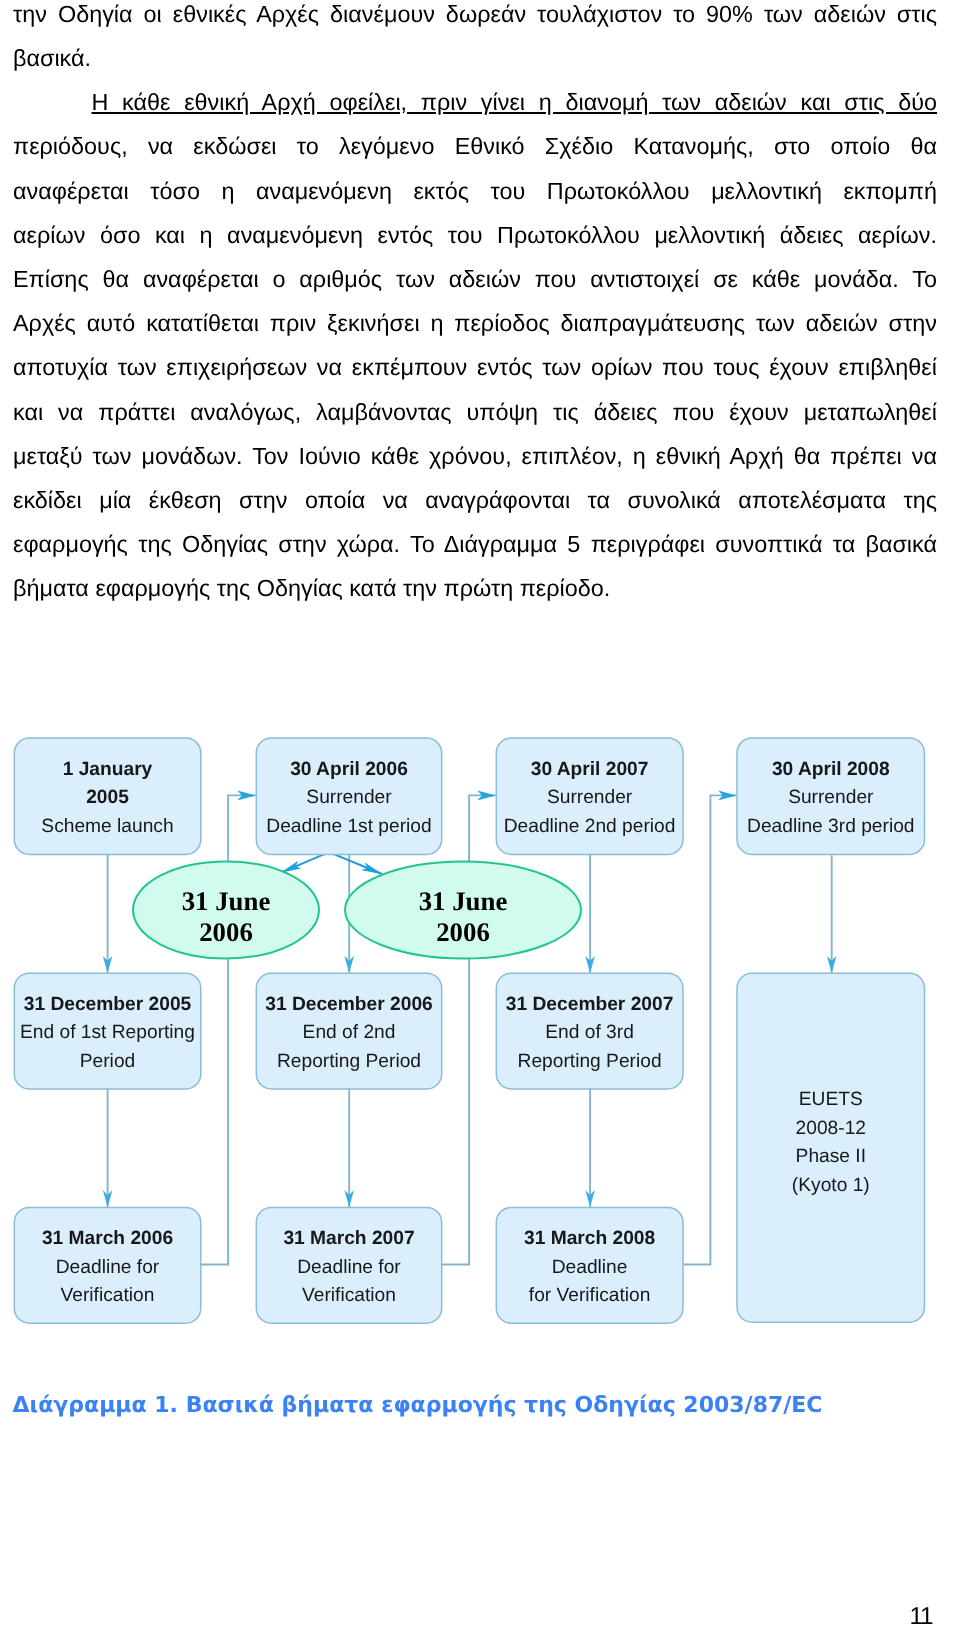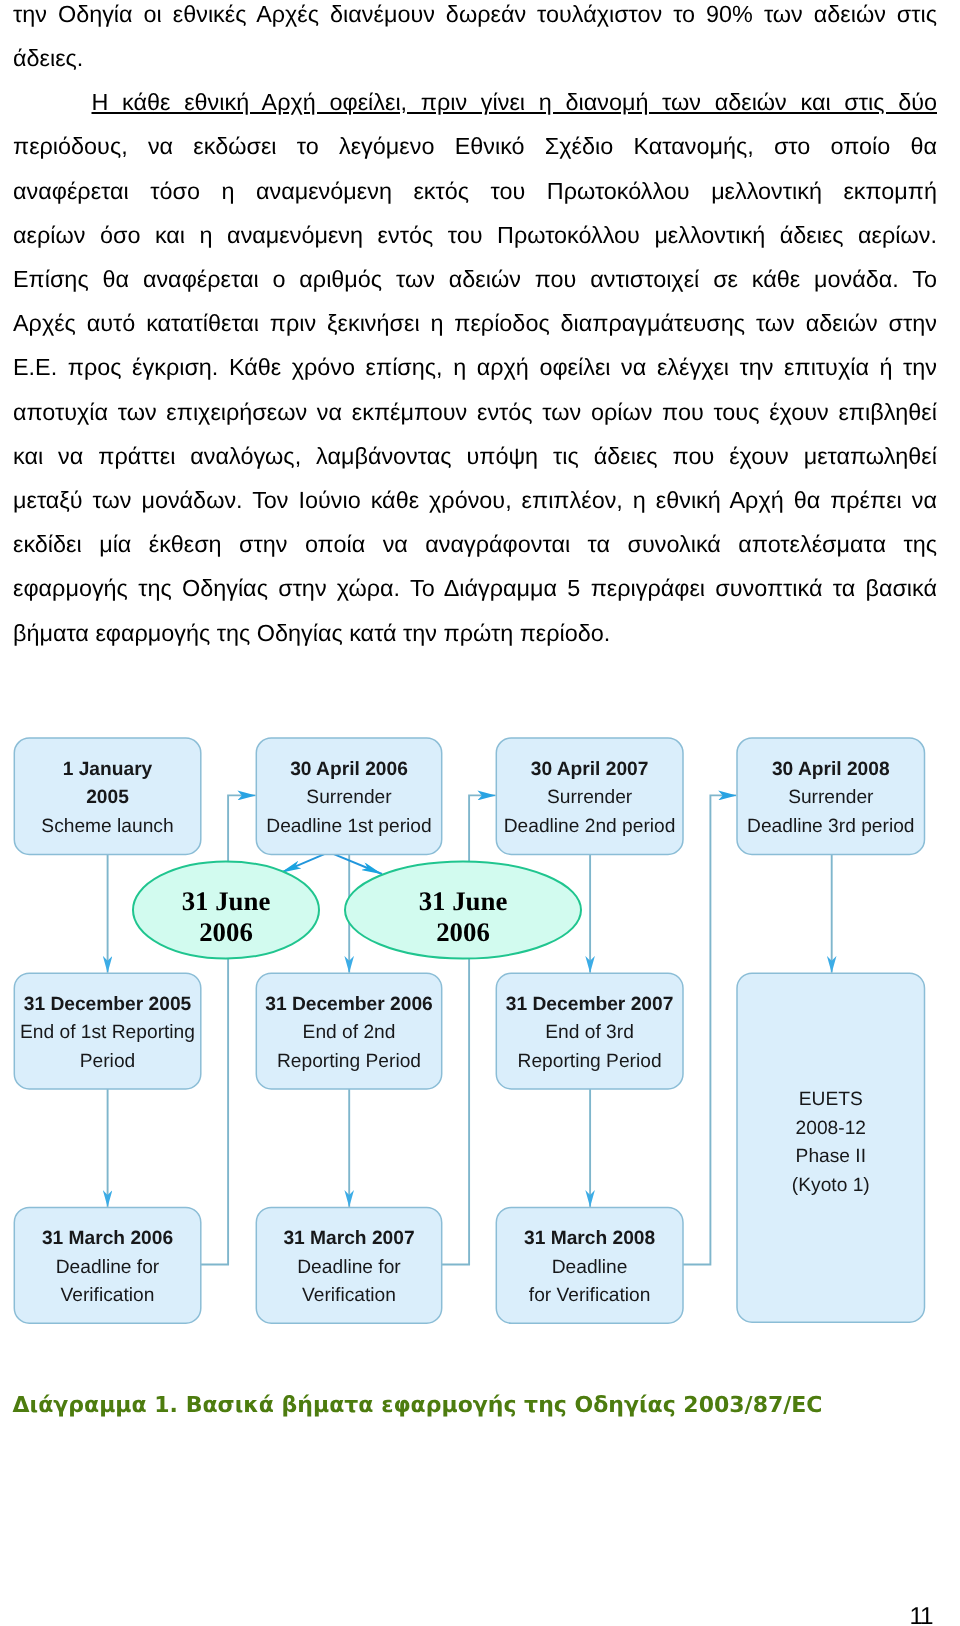--- a/index.html
+++ b/index.html
@@ -27,7 +27,7 @@
   <div class="textcol">
     <div class="para">
       <div class="tline j">την Οδηγία οι εθνικές Αρχές διανέμουν δωρεάν τουλάχιστον το 90% των αδειών στις</div>
-      <div class="tline">άδειες.</div>
+      <div class="tline">βασικά.</div>
     </div>
     <div class="para">
       <div class="tline j ind">Η κάθε εθνική Αρχή οφείλει, πριν γίνει η διανομή των αδειών και στις δύο</div>

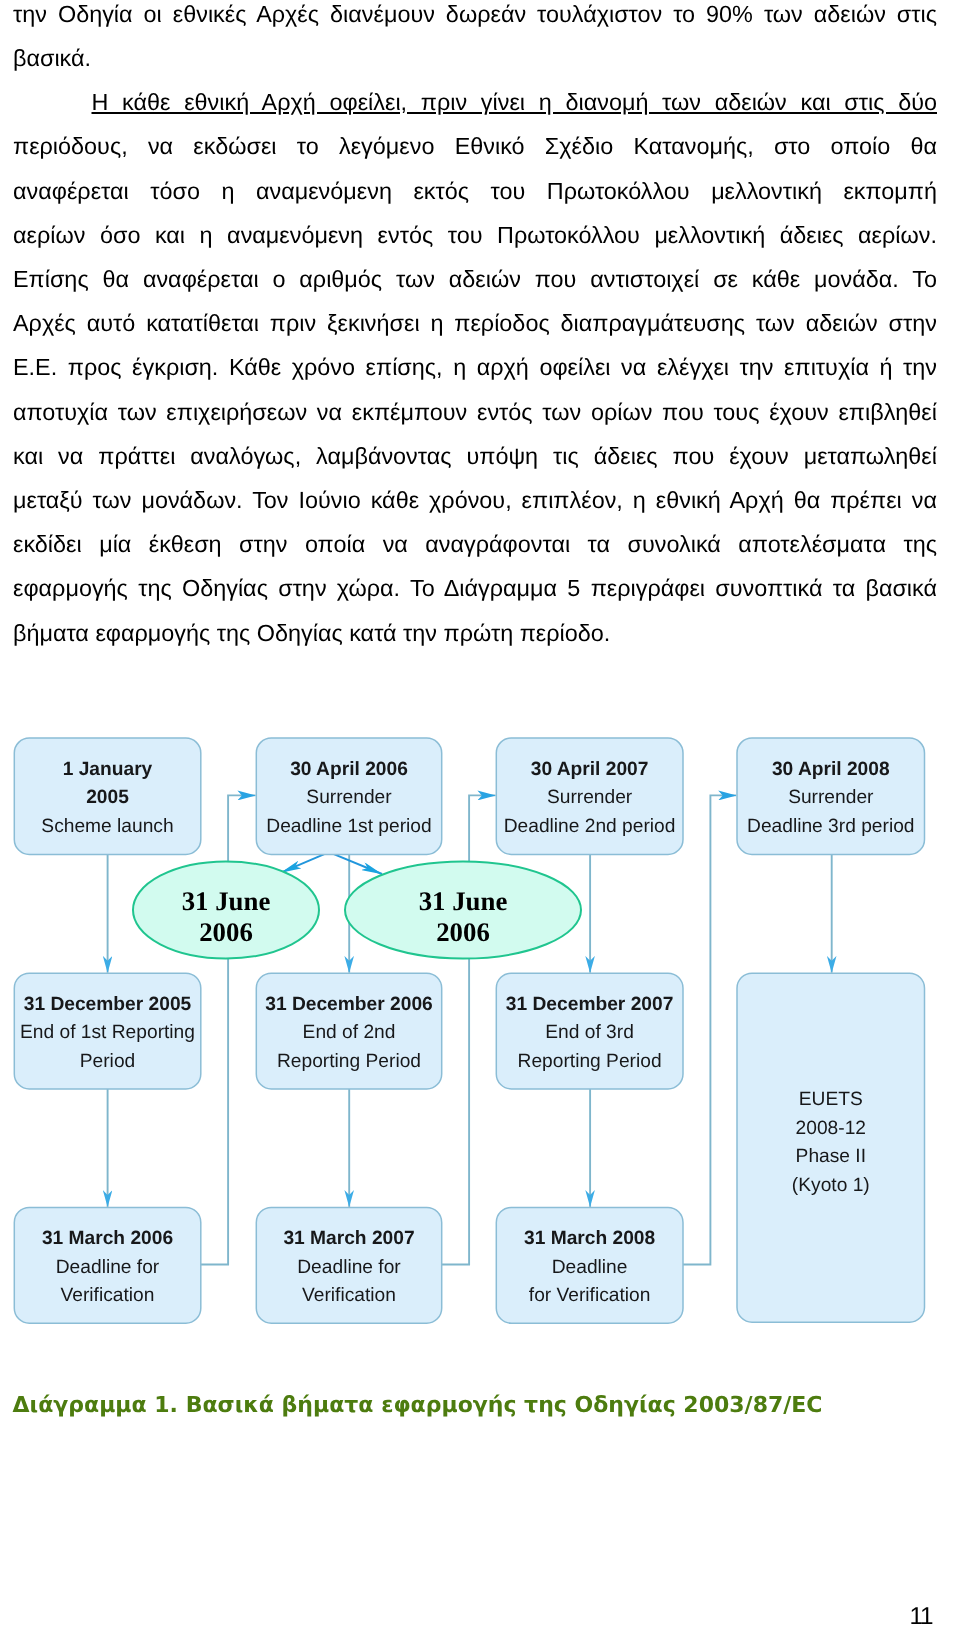--- a/index.html
+++ b/index.html
@@ -36,7 +36,6 @@
       <div class="tline j">αερίων όσο και η αναμενόμενη εντός του Πρωτοκόλλου μελλοντική άδειες αερίων.</div>
       <div class="tline j">Επίσης θα αναφέρεται ο αριθμός των αδειών που αντιστοιχεί σε κάθε μονάδα. Το</div>
       <div class="tline j">Αρχές αυτό κατατίθεται πριν ξεκινήσει η περίοδος διαπραγμάτευσης των αδειών στην</div>
-      <div class="tline j">Ε.Ε. προς έγκριση. Κάθε χρόνο επίσης, η αρχή οφείλει να ελέγχει την επιτυχία ή την</div>
       <div class="tline j">αποτυχία των επιχειρήσεων να εκπέμπουν εντός των ορίων που τους έχουν επιβληθεί</div>
       <div class="tline j">και να πράττει αναλόγως, λαμβάνοντας υπόψη τις άδειες που έχουν μεταπωληθεί</div>
       <div class="tline j">μεταξύ των μονάδων. Τον Ιούνιο κάθε χρόνου, επιπλέον, η εθνική Αρχή θα πρέπει να</div>

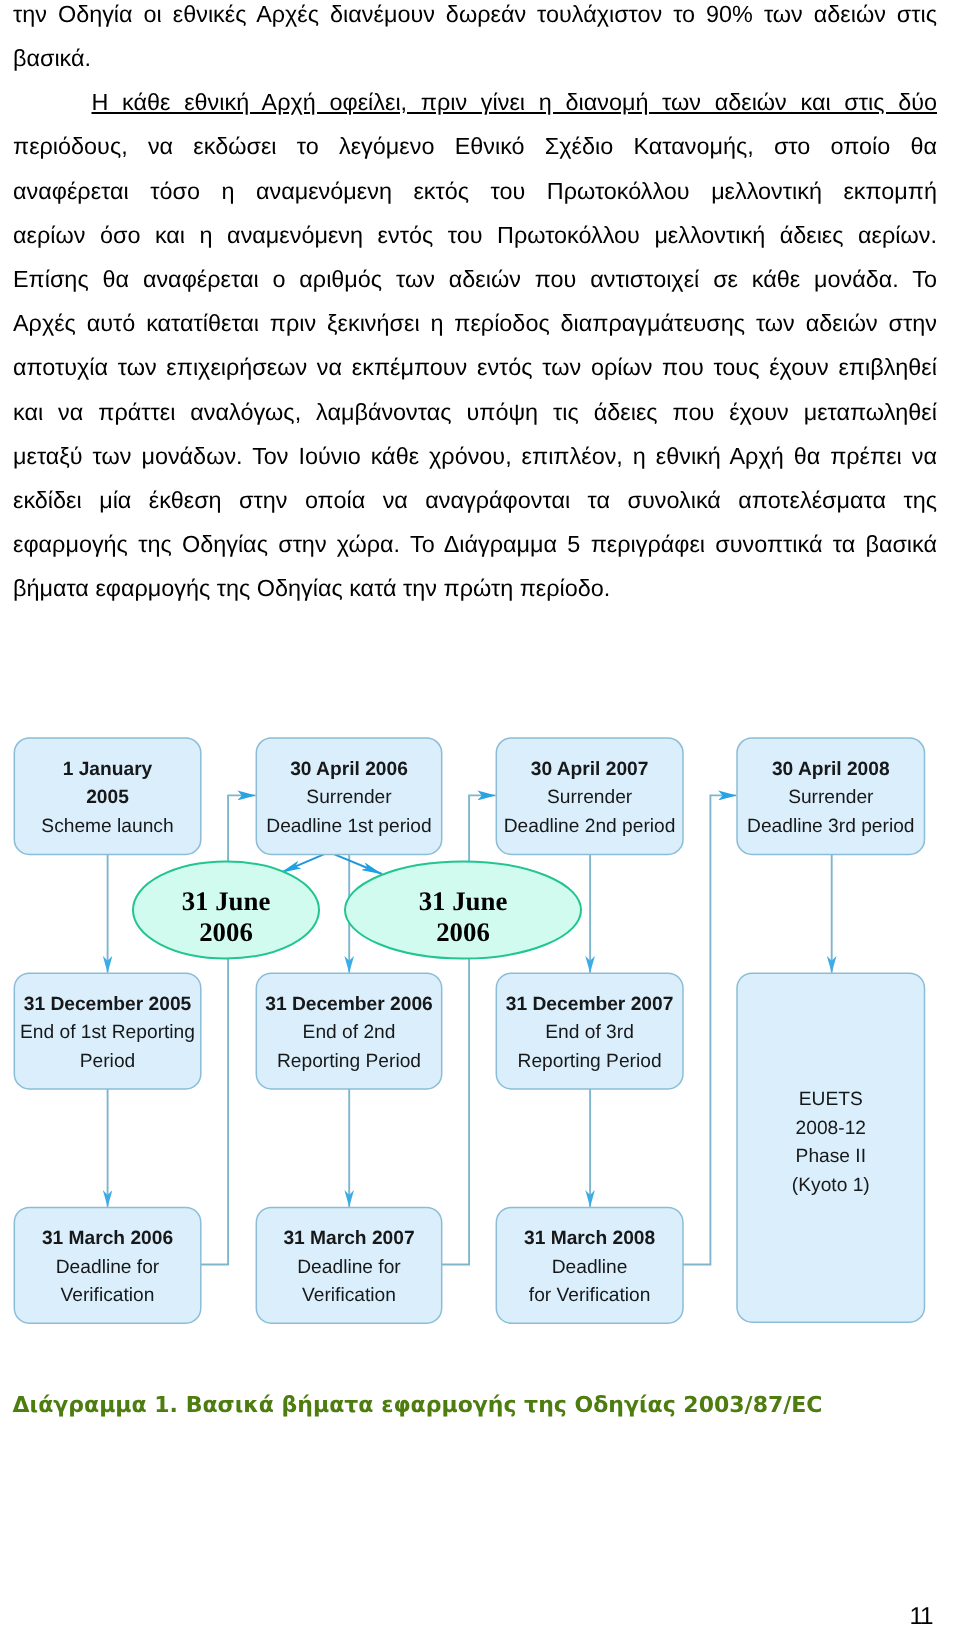--- a/index.html
+++ b/index.html
@@ -13,7 +13,7 @@
          text-align:justify;}
   .tline.j{text-align-last:justify;}
   .tline.ind{text-indent:78.5px;text-decoration:underline;}
-  .caption{position:absolute;font-family:"DejaVu Sans",sans-serif;font-weight:bold;font-size:22px;color:#4d7c0f;white-space:pre;}
+  .caption{position:absolute;font-family:"DejaVu Sans",sans-serif;font-weight:bold;font-size:22px;color:#3b82f6;white-space:pre;}
   .pagenum{position:absolute;font-size:24.3px;color:#000;white-space:pre;letter-spacing:-1.2px;}
   svg.diagram{position:absolute;left:0;top:0;}
   .bx-txt{font-family:"Liberation Sans",sans-serif;font-size:19.2px;fill:#17181a;}

